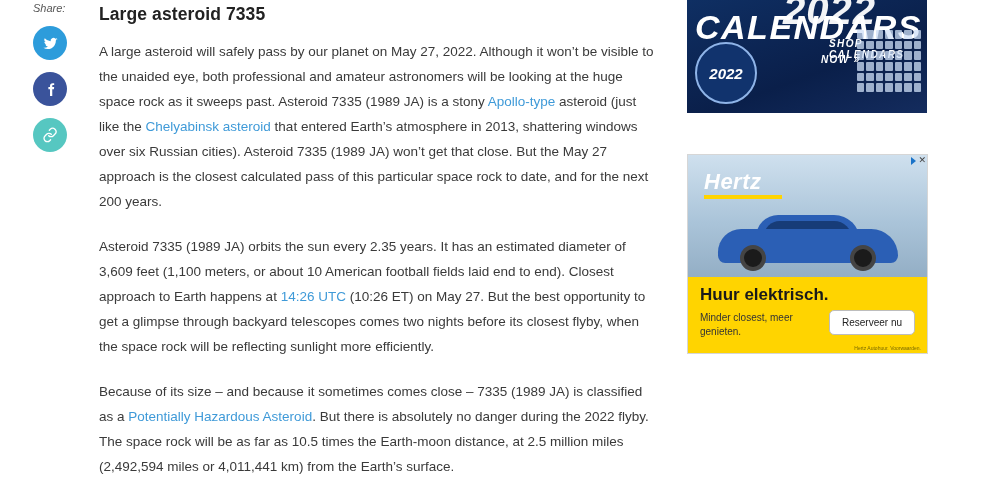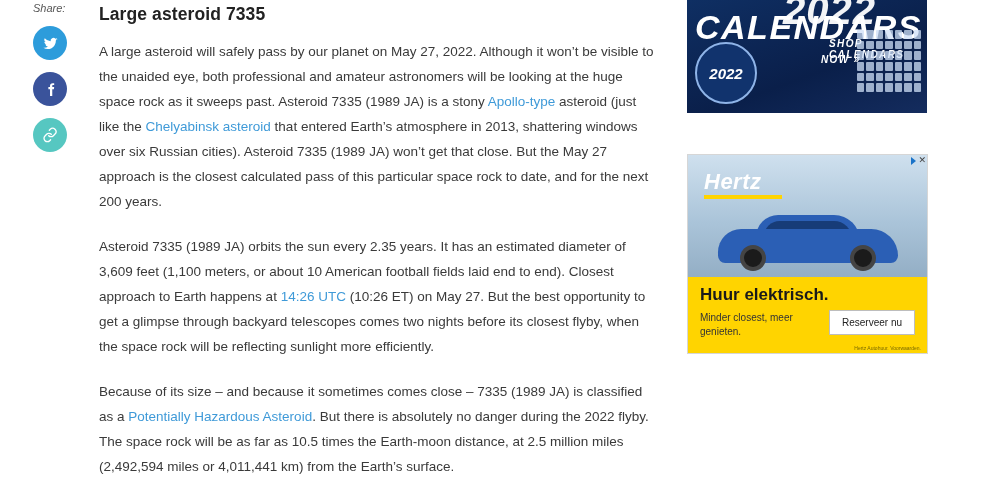--- a/index.html
+++ b/index.html
@@ -291,7 +291,7 @@
     bottom: 18px;
     background: #ffffff;
     border: 1px solid #bdbdbd;
-    border-radius: 0;
+    border-radius: 5px;
     font-size: 10px;
     color: #222;
     padding: 6px 12px;

